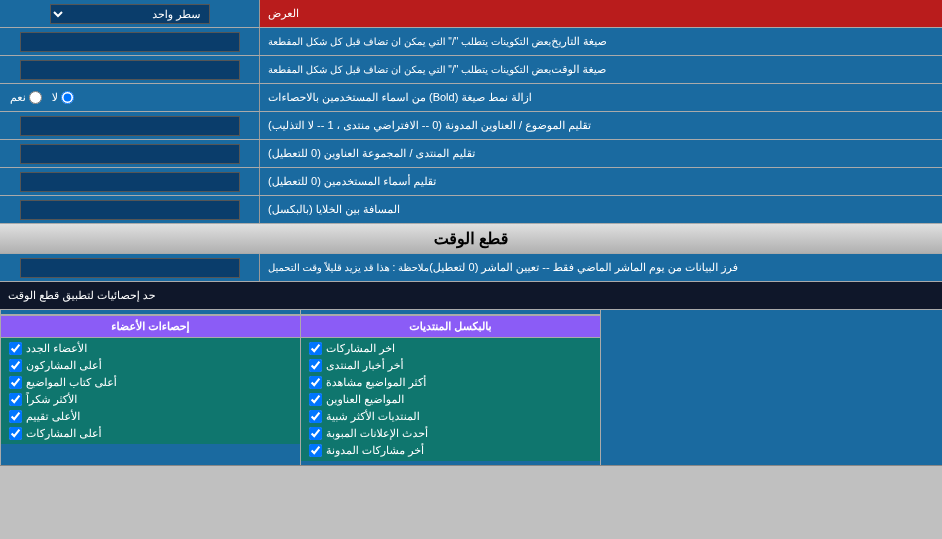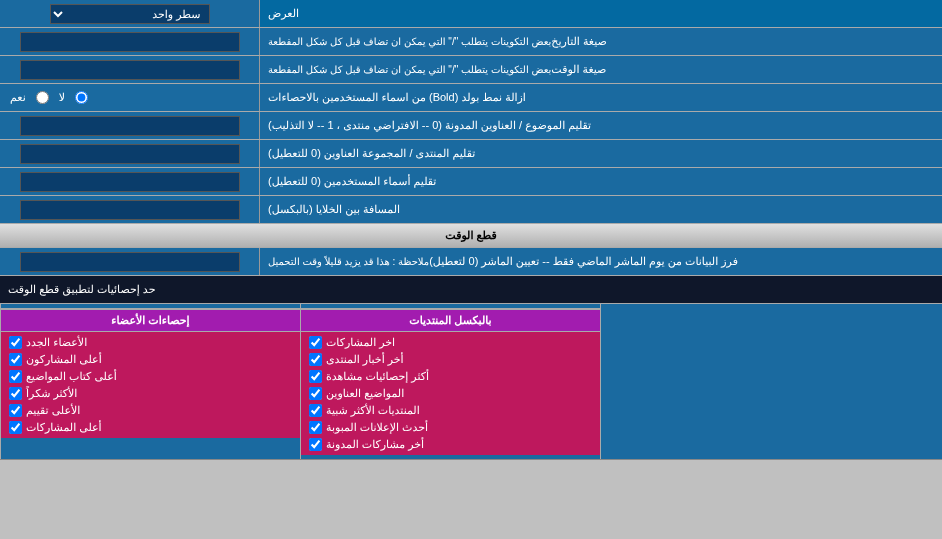--- a/index.html
+++ b/index.html
@@ -93,7 +93,7 @@
       align-items: stretch;
     }
     .top-label {
-      background: #0369a1;
+      background: #b91c1c;
       color: #fff;
       flex: 1;
       display: flex;

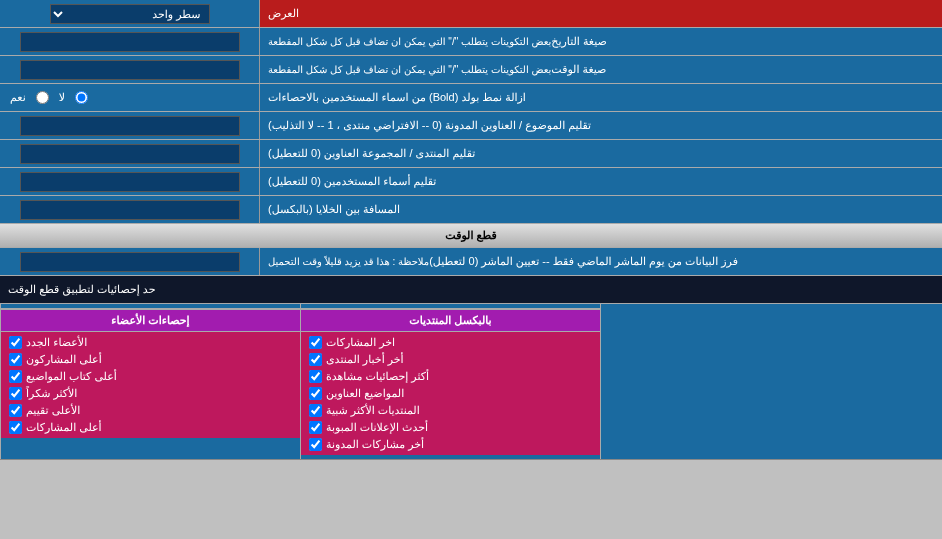--- a/index.html
+++ b/index.html
@@ -79,7 +79,7 @@
       font-size: 11px;
       display: flex;
       align-items: center;
-      gap: 10px;
+      gap: 3px;
     }
     .radio-row input[type="radio"] {
       margin: 0;

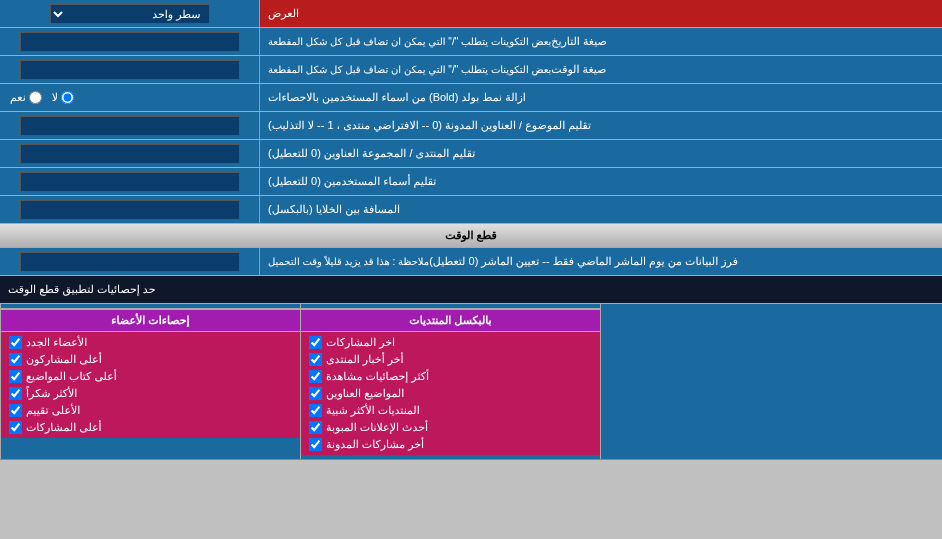--- a/index.html
+++ b/index.html
@@ -214,7 +214,7 @@
 
   <div class="row">
     <div class="row-label">
-      <span>ازالة نمط بولد (Bold) من اسماء المستخدمين بالاحصاءات</span>
+      <span>ازالة نمط صيغة (Bold) من اسماء المستخدمين بالاحصاءات</span>
     </div>
     <div class="radio-row">
       <label>

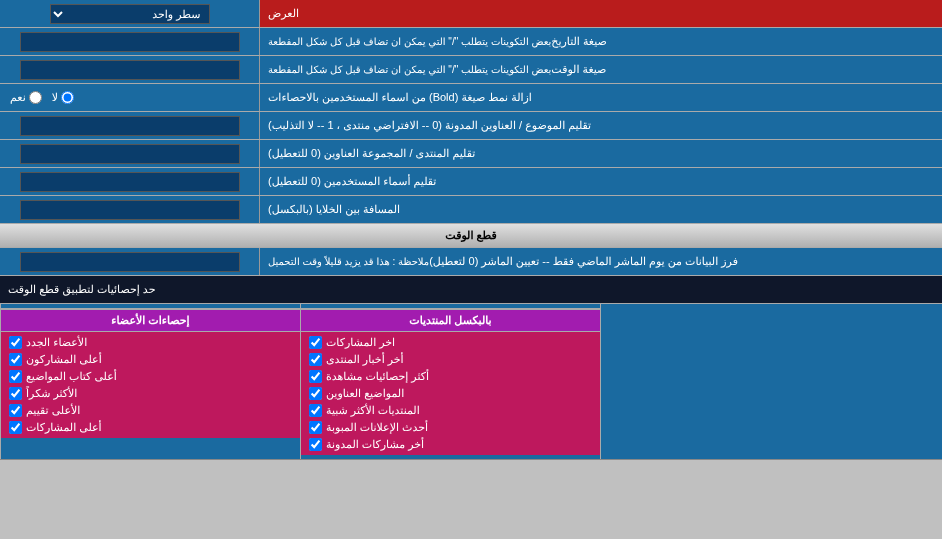--- a/index.html
+++ b/index.html
@@ -57,7 +57,7 @@
       font-weight: bold;
       text-align: center;
       padding: 5px 0;
-      font-size: 11px;
+      font-size: 16px;
       border-bottom: 1px solid #aaa;
       display: flex;
       align-items: center;

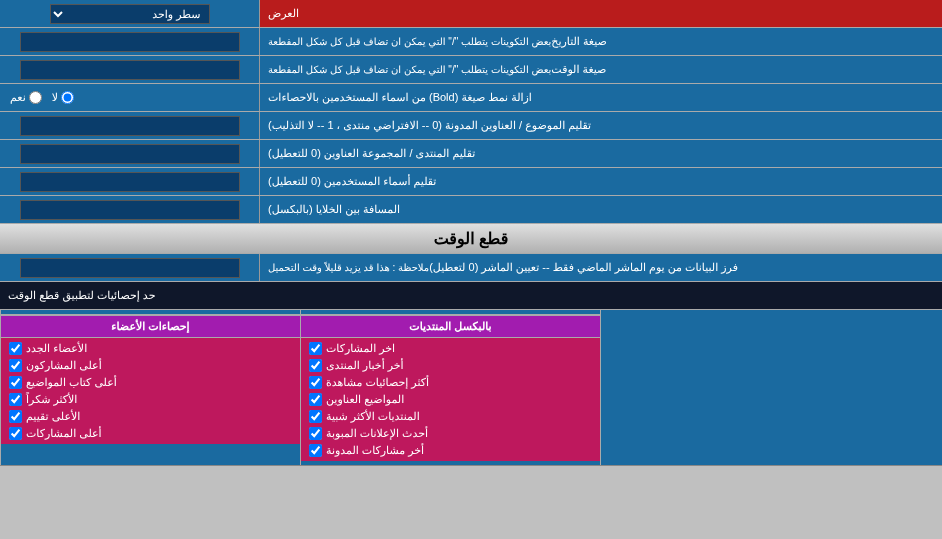--- a/index.html
+++ b/index.html
@@ -136,7 +136,7 @@
       border-left: none;
     }
     .stats-col-header {
-      background: #a21caf;
+      background: #8b5cf6;
       color: #fff;
       font-weight: bold;
       text-align: center;

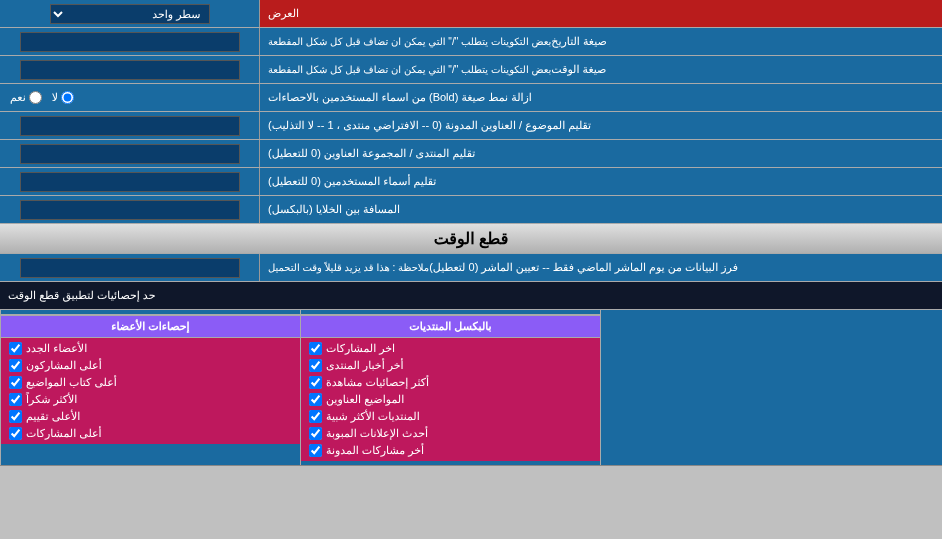--- a/index.html
+++ b/index.html
@@ -146,7 +146,7 @@
       border-top: 2px solid #aaa;
     }
     .stats-col-items {
-      background: #be185d;
+      background: #0f766e;
       padding: 2px 4px;
     }
     .stats-item {

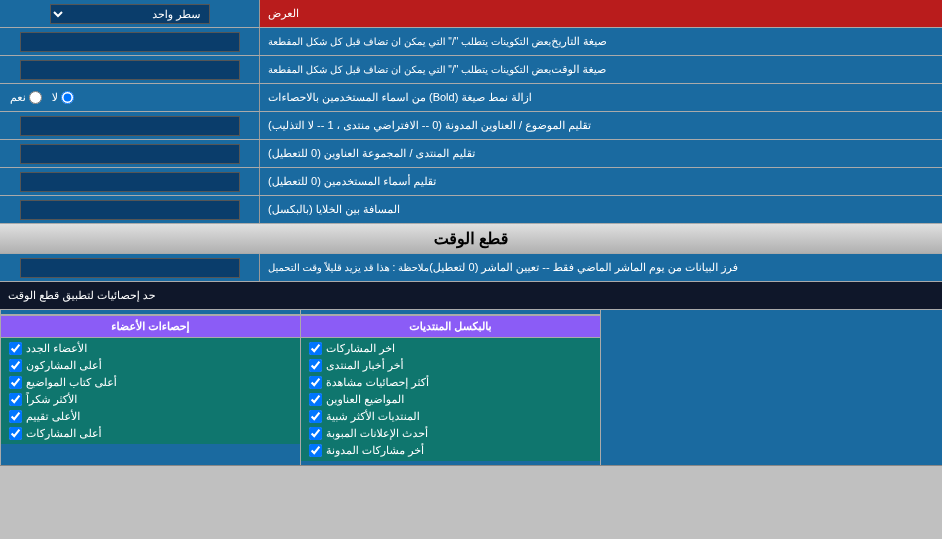--- a/index.html
+++ b/index.html
@@ -306,7 +306,7 @@
           <input type="checkbox" checked="" style="">
         </div>
         <div class="stats-item">
-          <span>أكثر إحصائيات مشاهدة</span>
+          <span>أكثر المواضيع مشاهدة</span>
           <input type="checkbox" checked="" style="">
         </div>
         <div class="stats-item">

